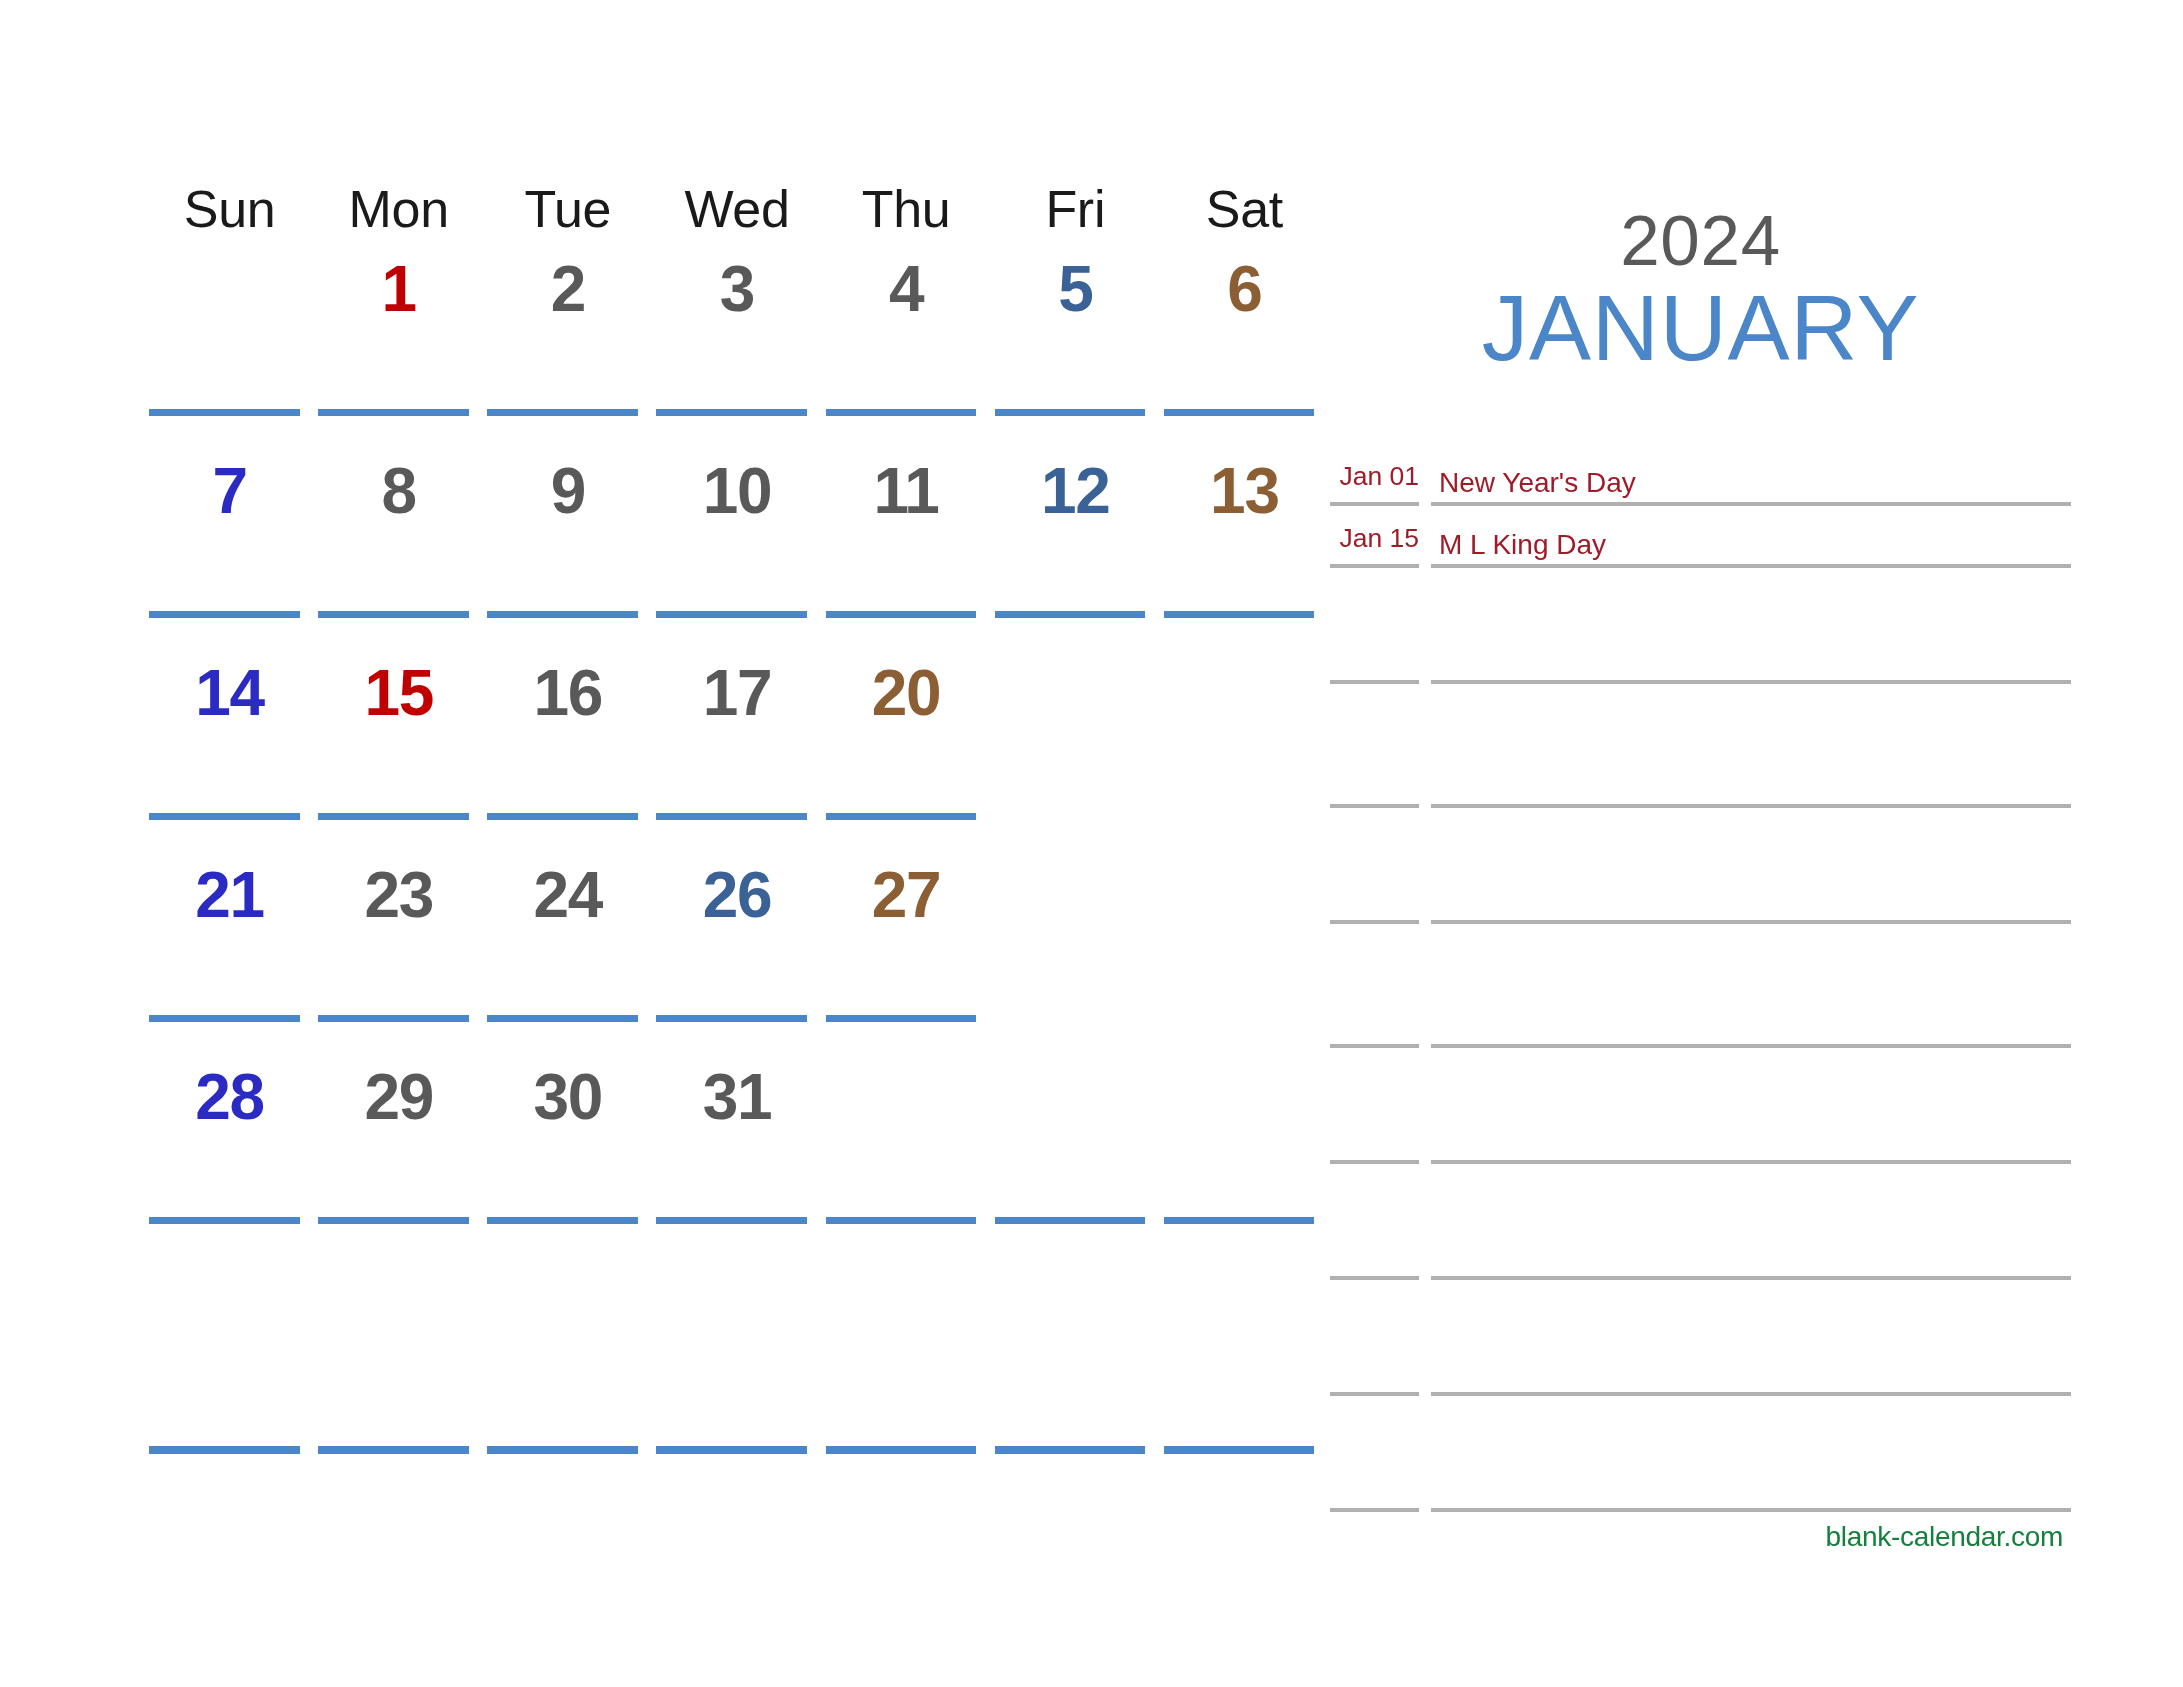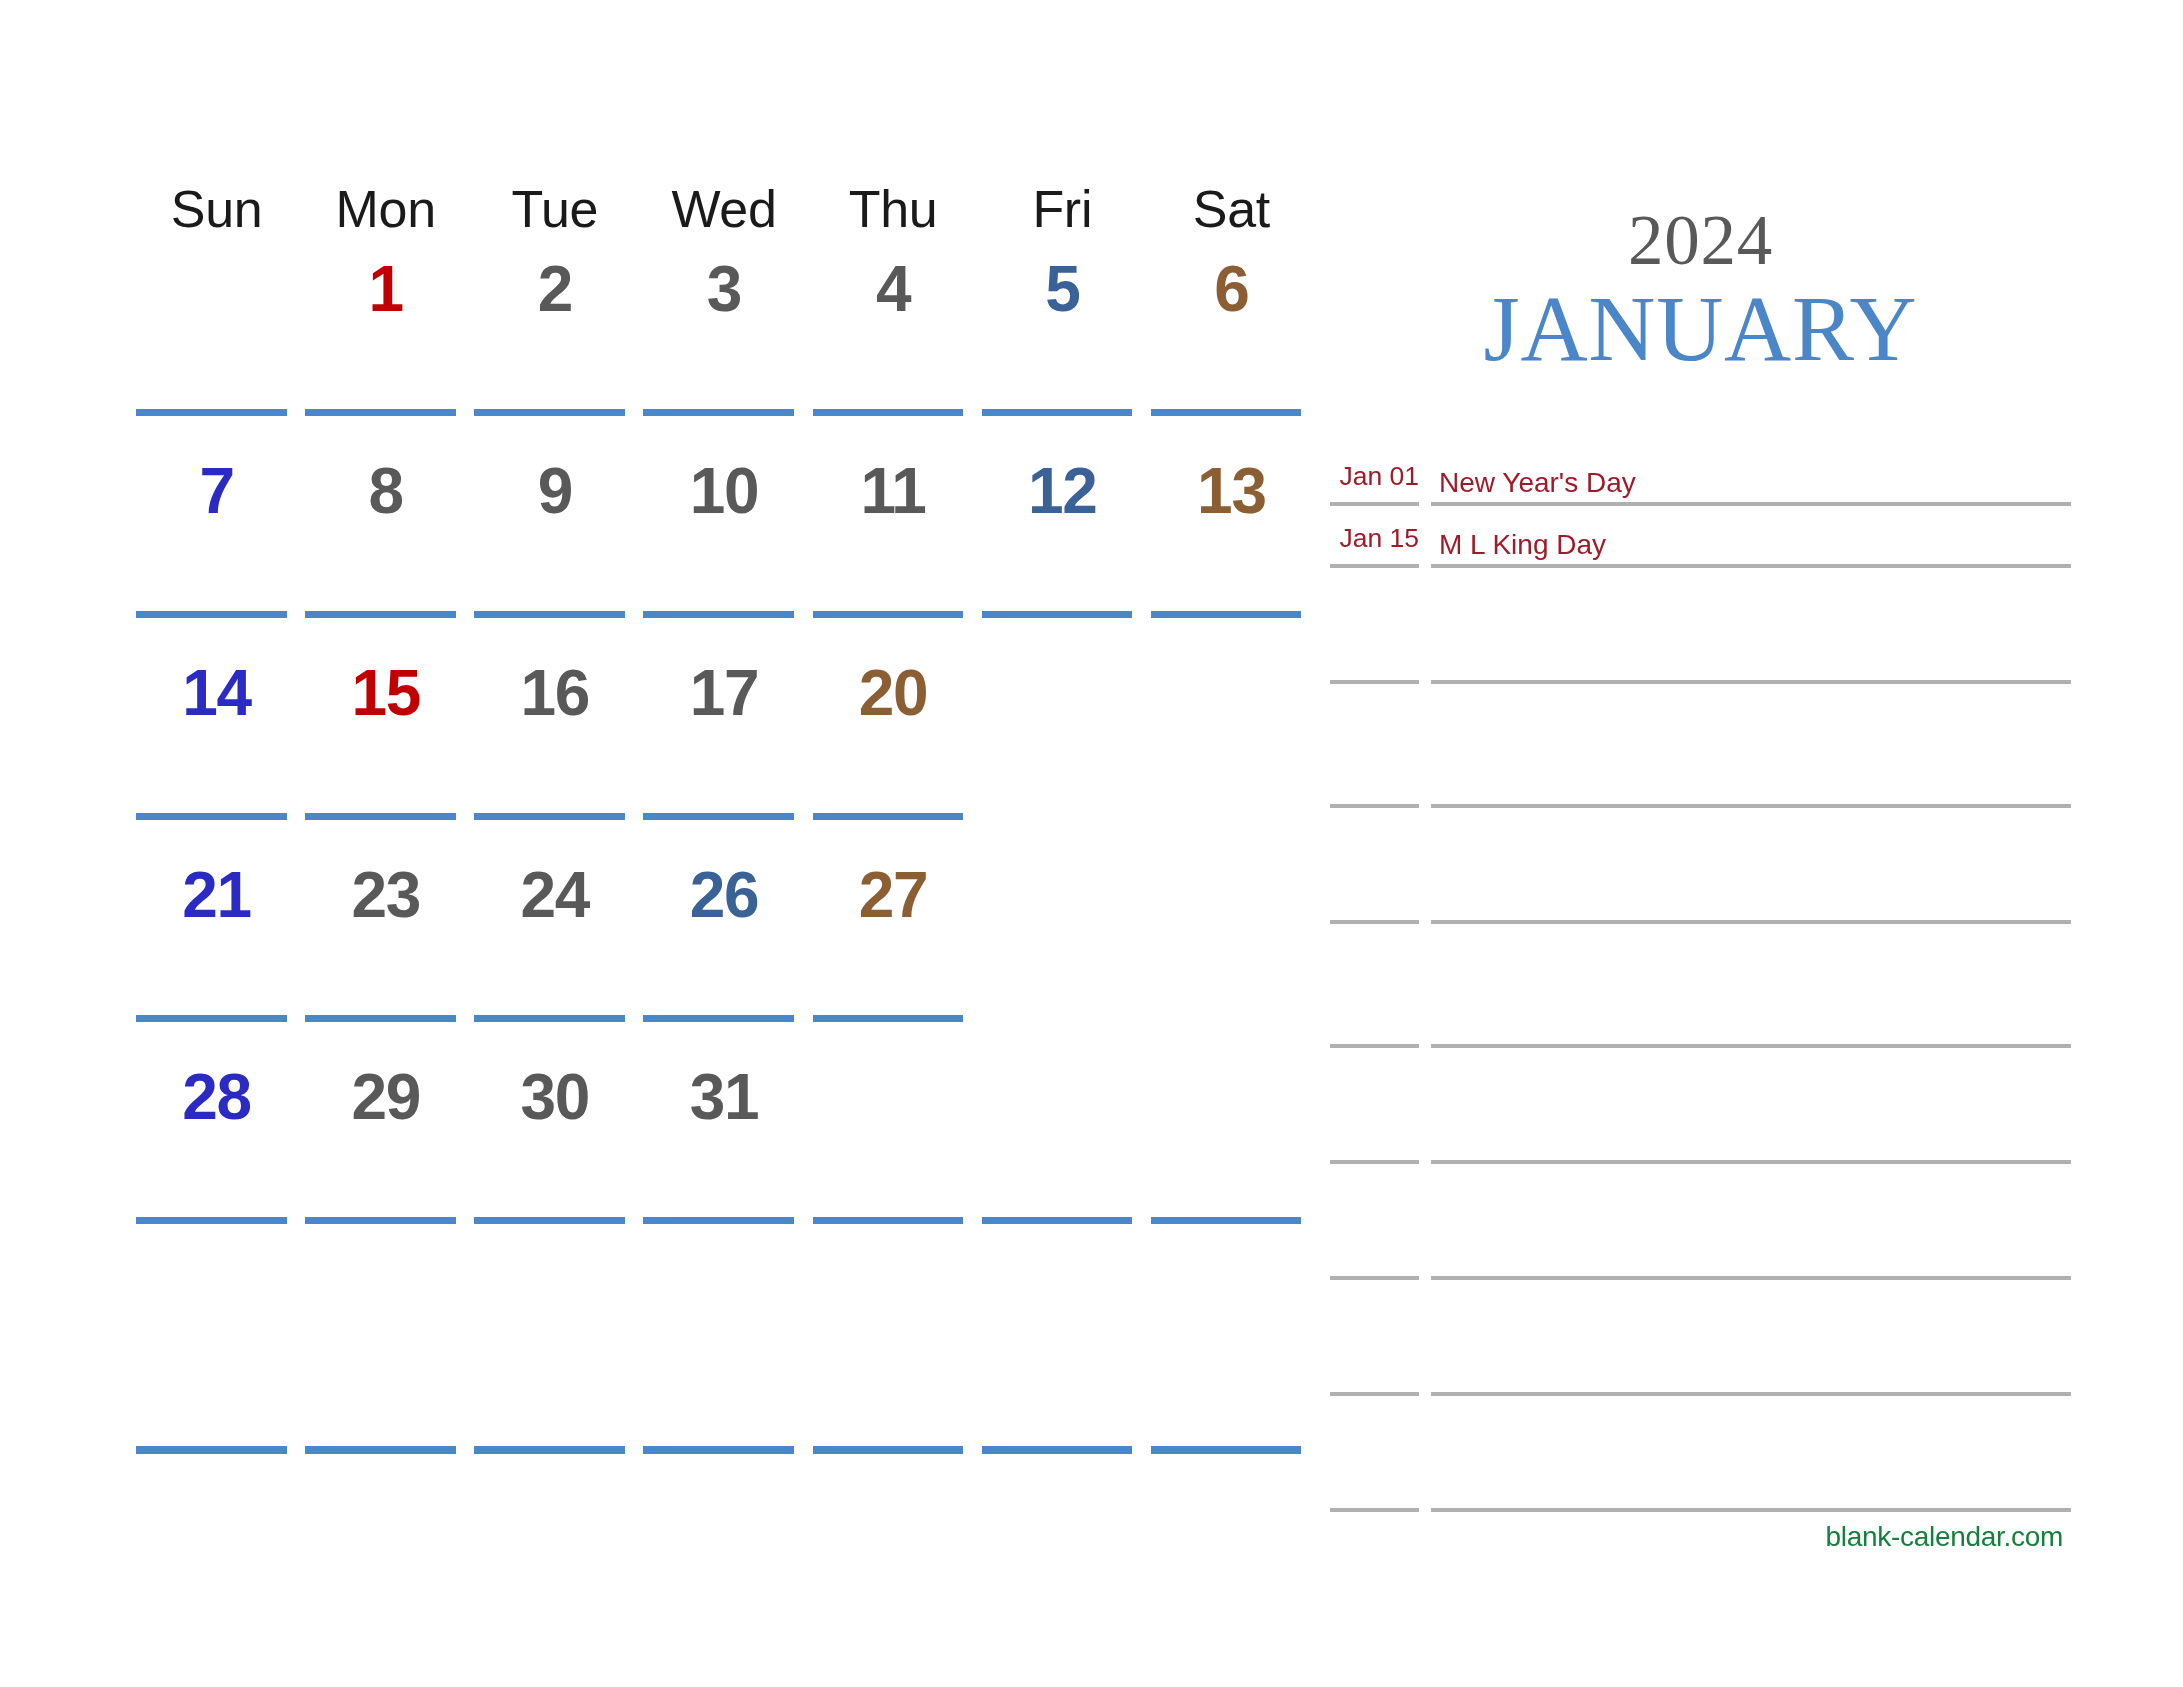--- a/index.html
+++ b/index.html
@@ -23,7 +23,7 @@
   
   .calendar-panel {
     position: absolute;
-    left: 132px;
+    left: 145px;
     top: 169px;
     width: 1184px;
     height: 1323px;

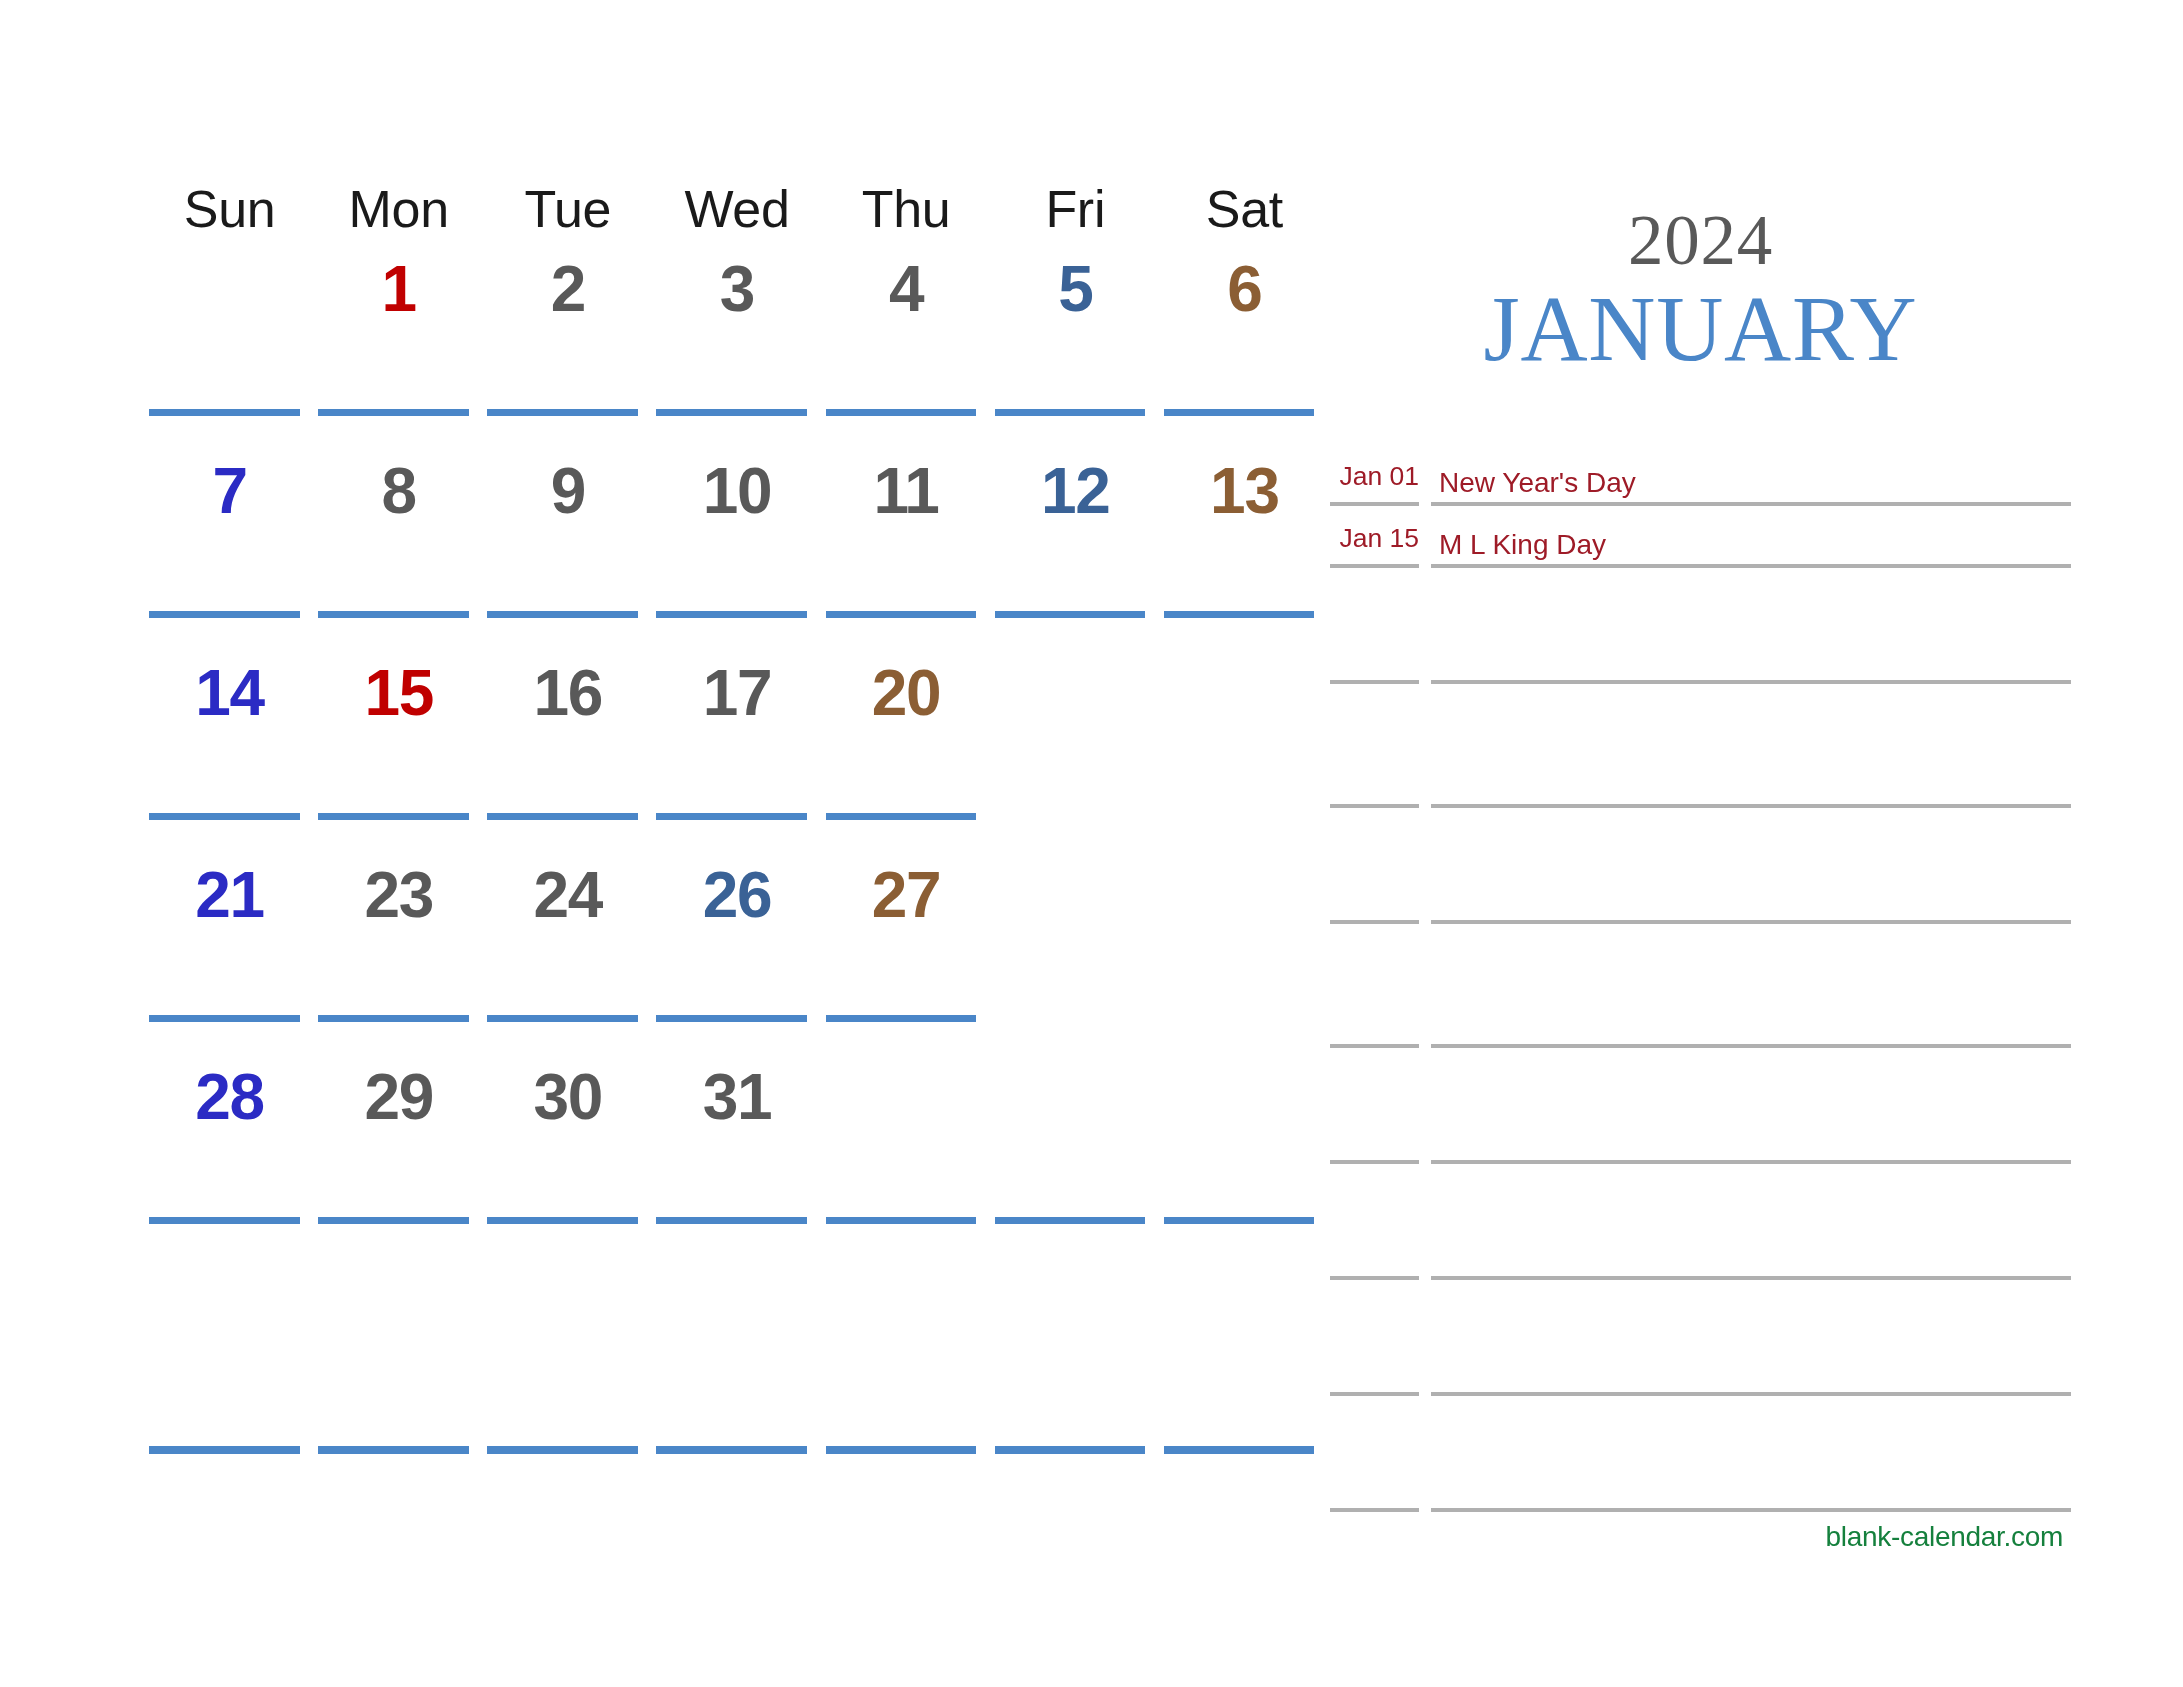--- a/index.html
+++ b/index.html
@@ -99,7 +99,6 @@
   .title-block {
     text-align: center;
     padding-top: 36px;
-    font-family: Liberation Serif, serif;
   }
   .title-year {
     font-size: 71px;

